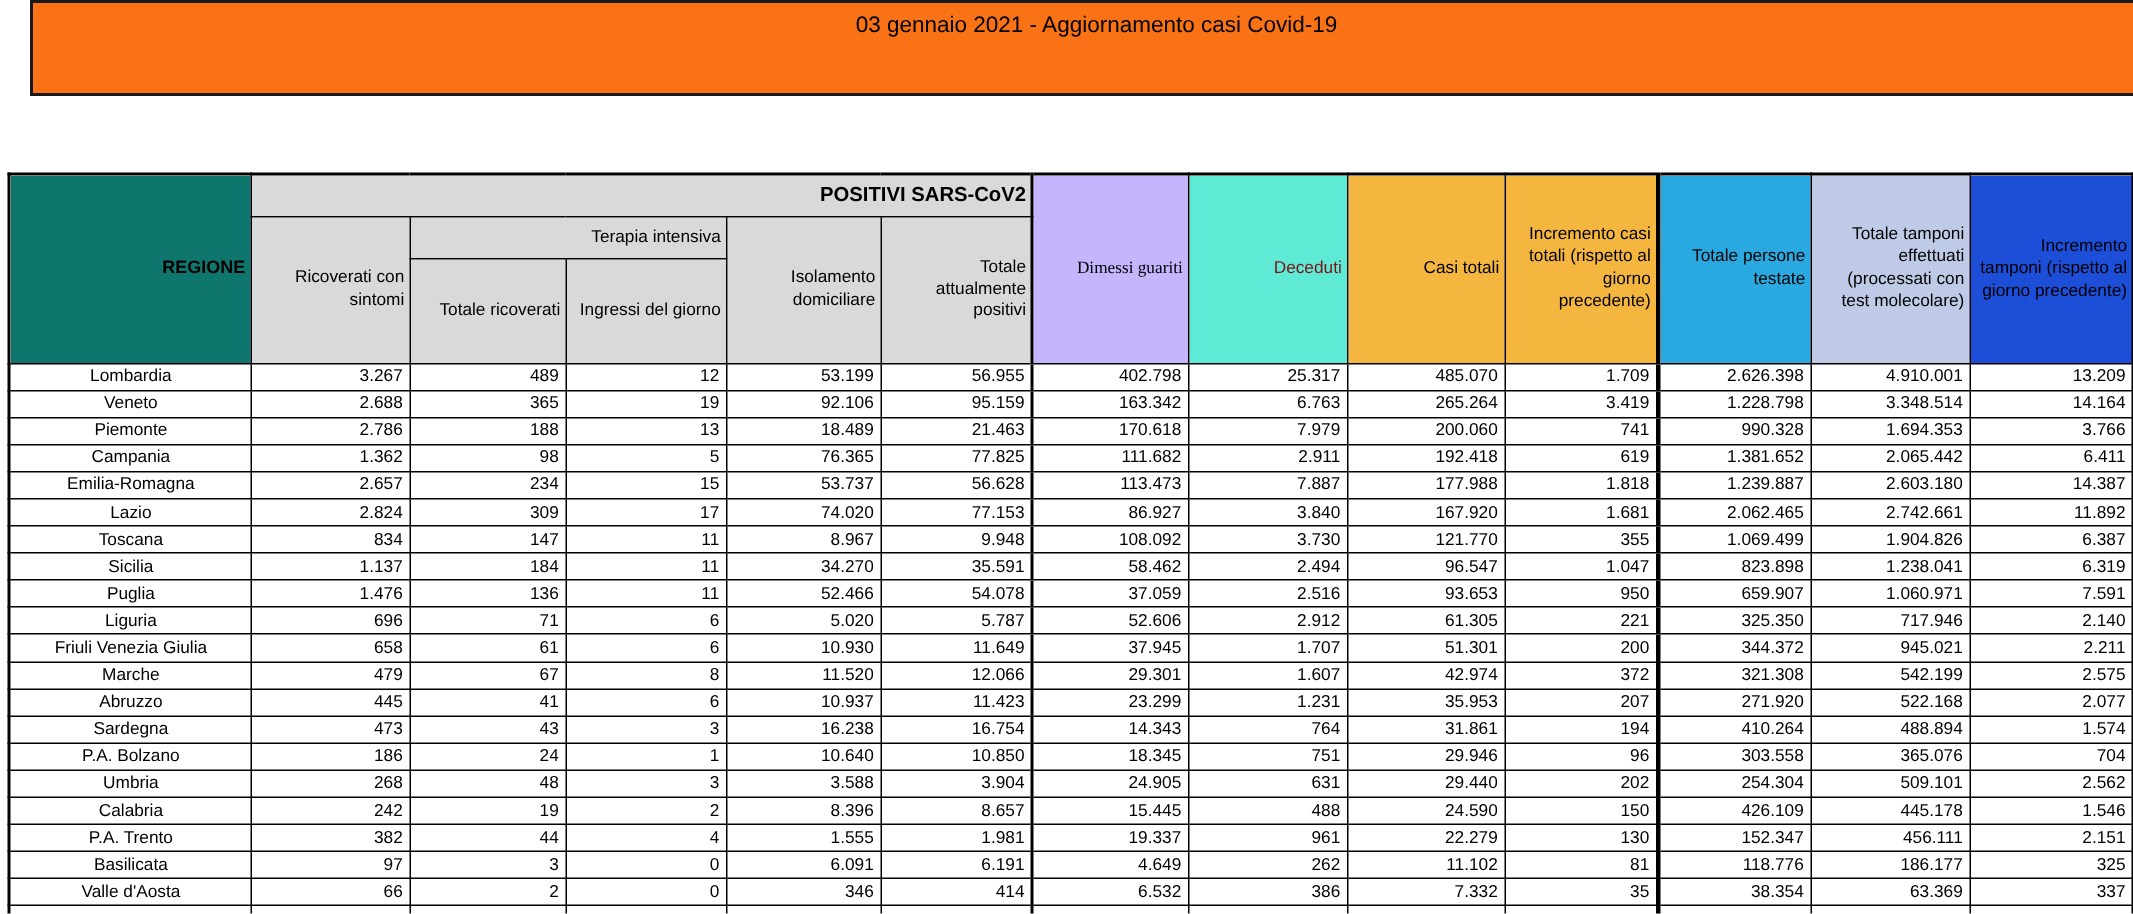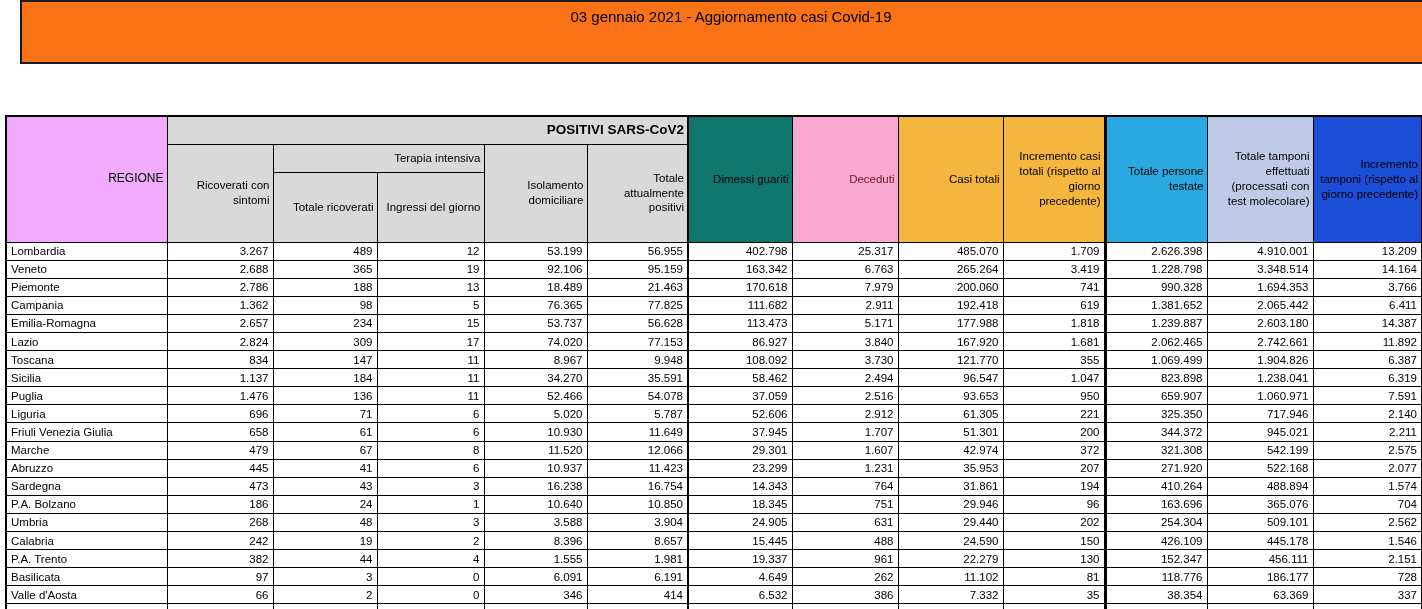--- a/index.html
+++ b/index.html
@@ -26,7 +26,7 @@
   tr.h1{height:28px;}
   tr.h2{height:28px;}
   tr.h3{height:70px;}
-  .regione-h{background:#f0abfc;font-weight:normal;font-size:12px;}
+  .regione-h{background:#0f766e;font-weight:bold;font-size:12px;}
   .band{background:#d9d9d9;font-weight:bold;font-size:13.5px;}
   .sub{background:#d9d9d9;}
   .green{background:#0f766e;}

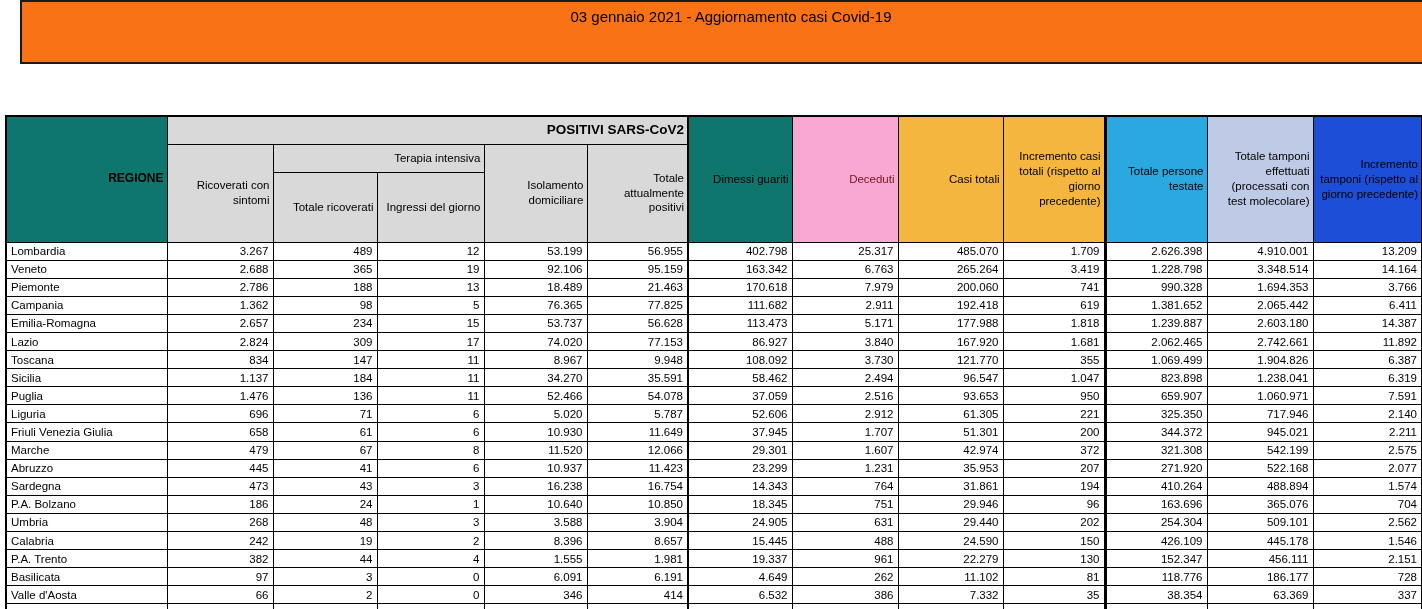--- a/index.html
+++ b/index.html
@@ -29,7 +29,7 @@
   .regione-h{background:#0f766e;font-weight:bold;font-size:12px;}
   .band{background:#d9d9d9;font-weight:bold;font-size:13.5px;}
   .sub{background:#d9d9d9;}
-  .green{background:#0f766e;}
+  .green{background:#c4b5fd;font-family:Liberation Serif, serif;}
   .red{background:#f9a8d4;color:#7a1416;}
   .yellow{background:#f4b63f;}
   .blue{background:#2aa9e0;}

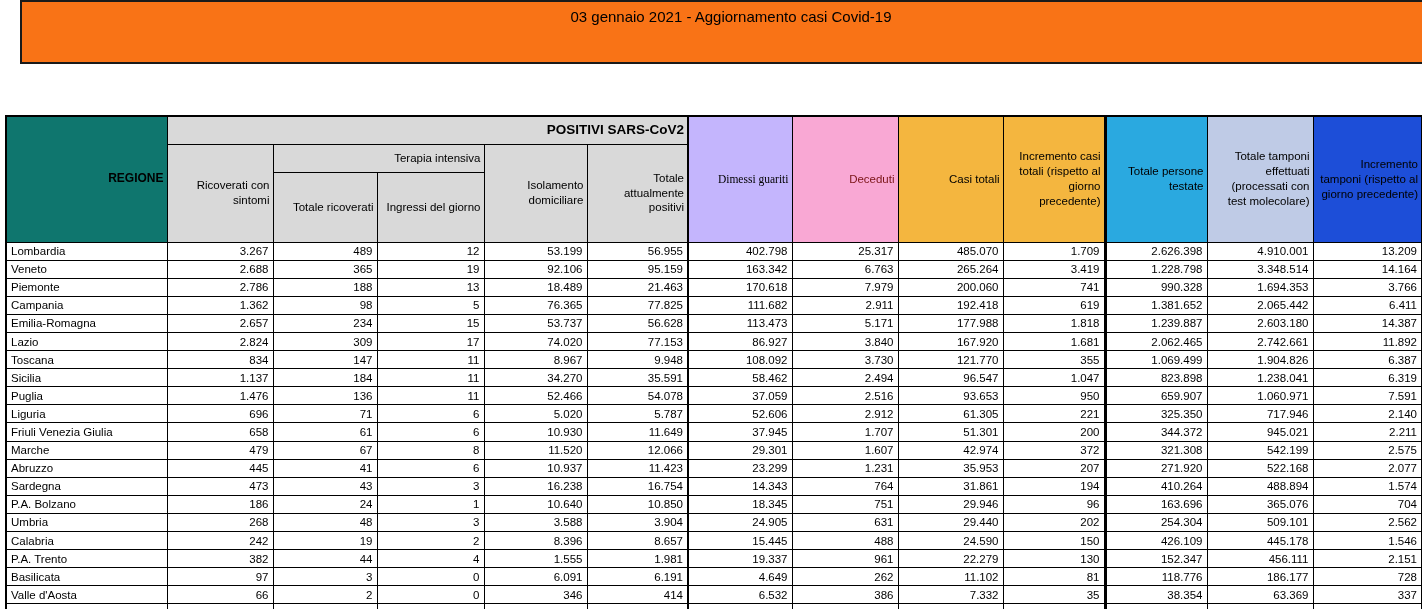--- a/index.html
+++ b/index.html
@@ -30,7 +30,7 @@
   .band{background:#d9d9d9;font-weight:bold;font-size:13.5px;}
   .sub{background:#d9d9d9;}
   .green{background:#c4b5fd;font-family:Liberation Serif, serif;}
-  .red{background:#f9a8d4;color:#7a1416;}
+  .red{background:#5eead4;color:#7a1416;}
   .yellow{background:#f4b63f;}
   .blue{background:#2aa9e0;}
   .lavender{background:#bfcbe6;}

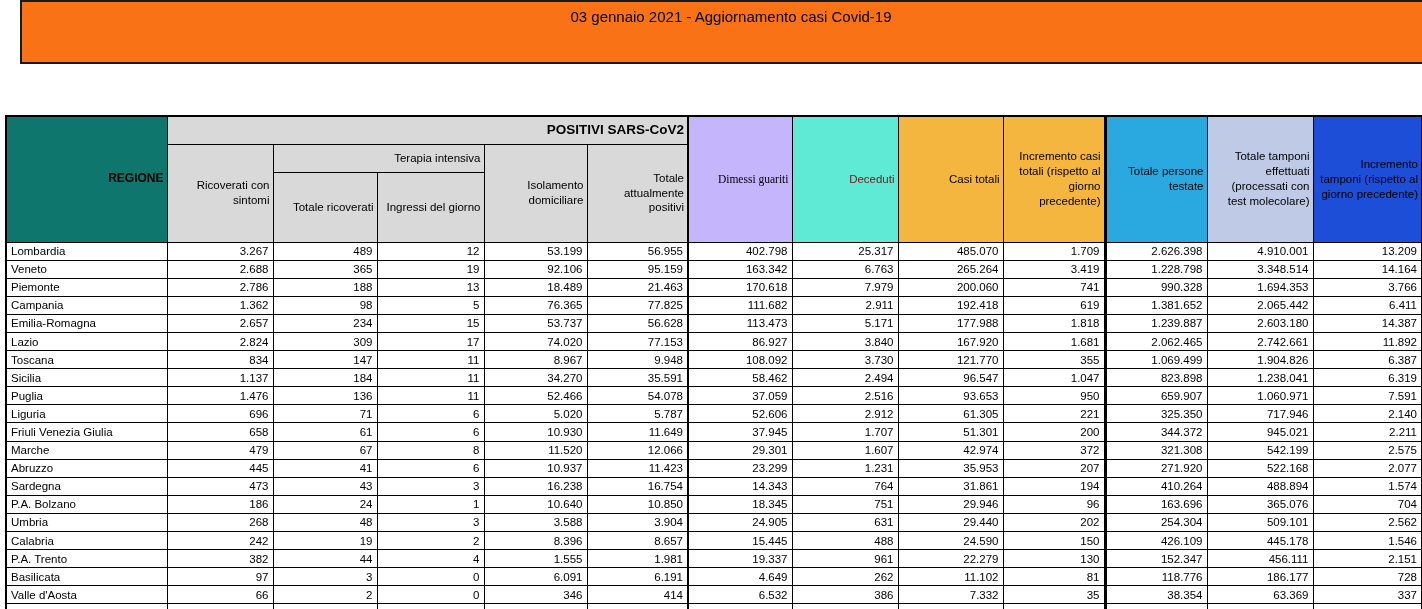--- a/index.html
+++ b/index.html
@@ -39,7 +39,7 @@
   .bl3{border-left:3px solid #000;margin-top:12px;}
   tbody tr{height:18.1px;}
   tbody td{background:#fff;}
-  td.region{text-align:left;padding-left:4px;}
+  td.region{text-align:center;padding-left:4px;}
   td.num{text-align:right;padding-right:4px;}
 </style>
 </head>

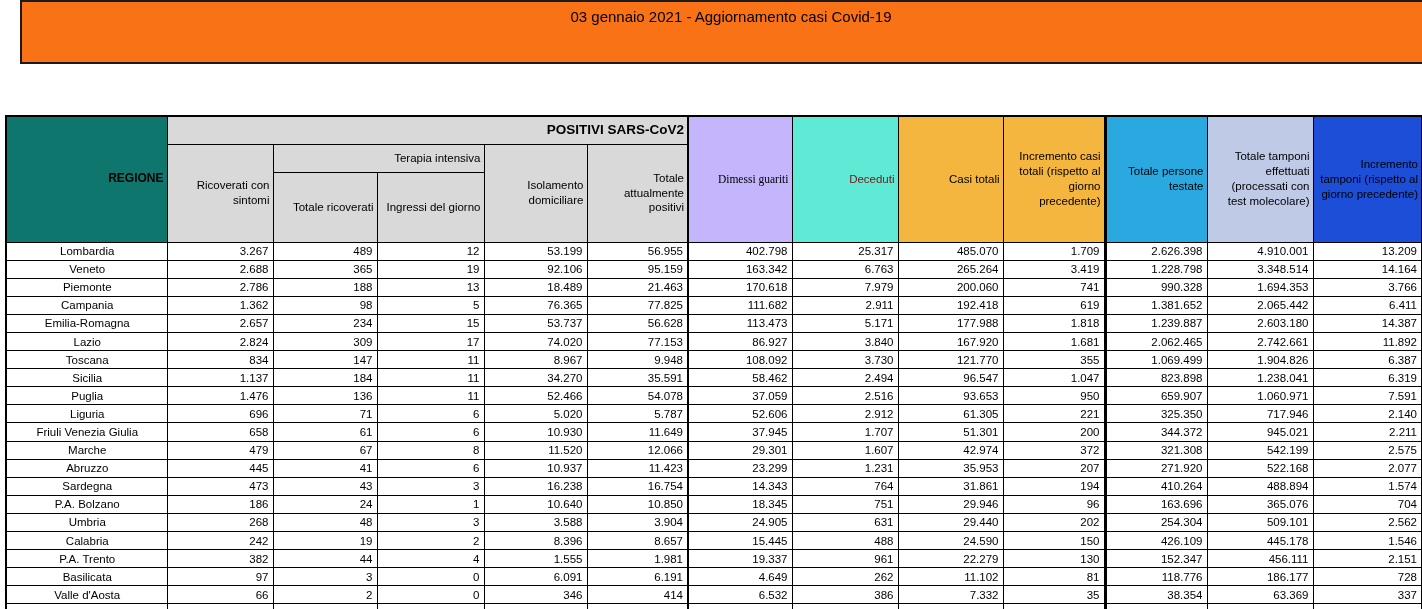--- a/index.html
+++ b/index.html
@@ -158,7 +158,7 @@
           <td class="num">53.737</td>
           <td class="num">56.628</td>
           <td class="num bl2">113.473</td>
-          <td class="num">5.171</td>
+          <td class="num">7.887</td>
           <td class="num">177.988</td>
           <td class="num">1.818</td>
           <td class="num bl3">1.239.887</td>

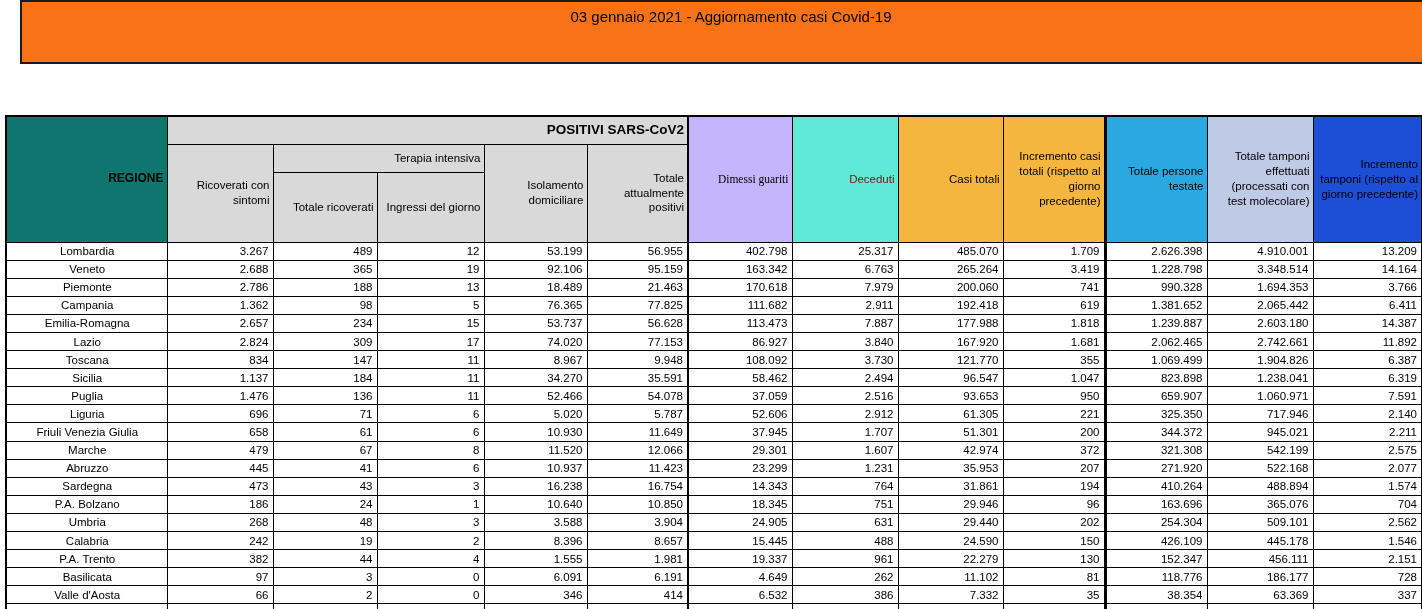--- a/index.html
+++ b/index.html
@@ -311,7 +311,7 @@
           <td class="num">751</td>
           <td class="num">29.946</td>
           <td class="num">96</td>
-          <td class="num bl3">163.696</td>
+          <td class="num bl3">303.558</td>
           <td class="num">365.076</td>
           <td class="num">704</td>
         </tr>

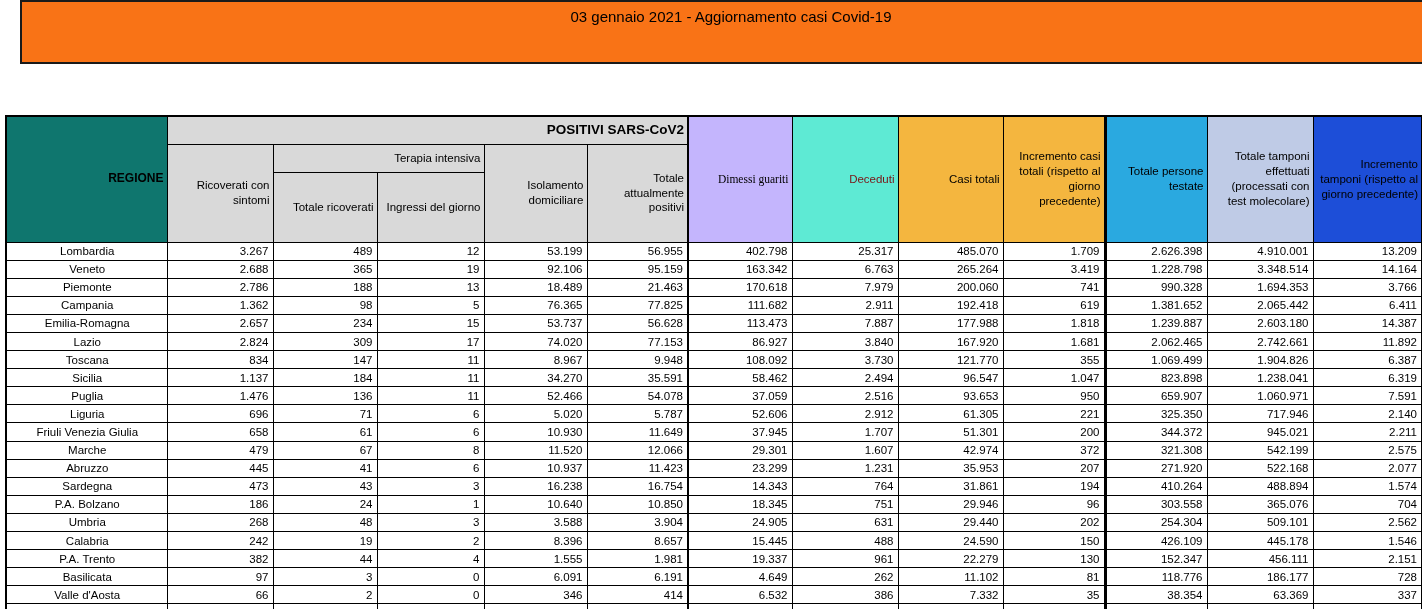--- a/index.html
+++ b/index.html
@@ -373,7 +373,7 @@
           <td class="num">81</td>
           <td class="num bl3">118.776</td>
           <td class="num">186.177</td>
-          <td class="num">728</td>
+          <td class="num">325</td>
         </tr>
         <tr>
           <td class="region">Valle d'Aosta</td>

